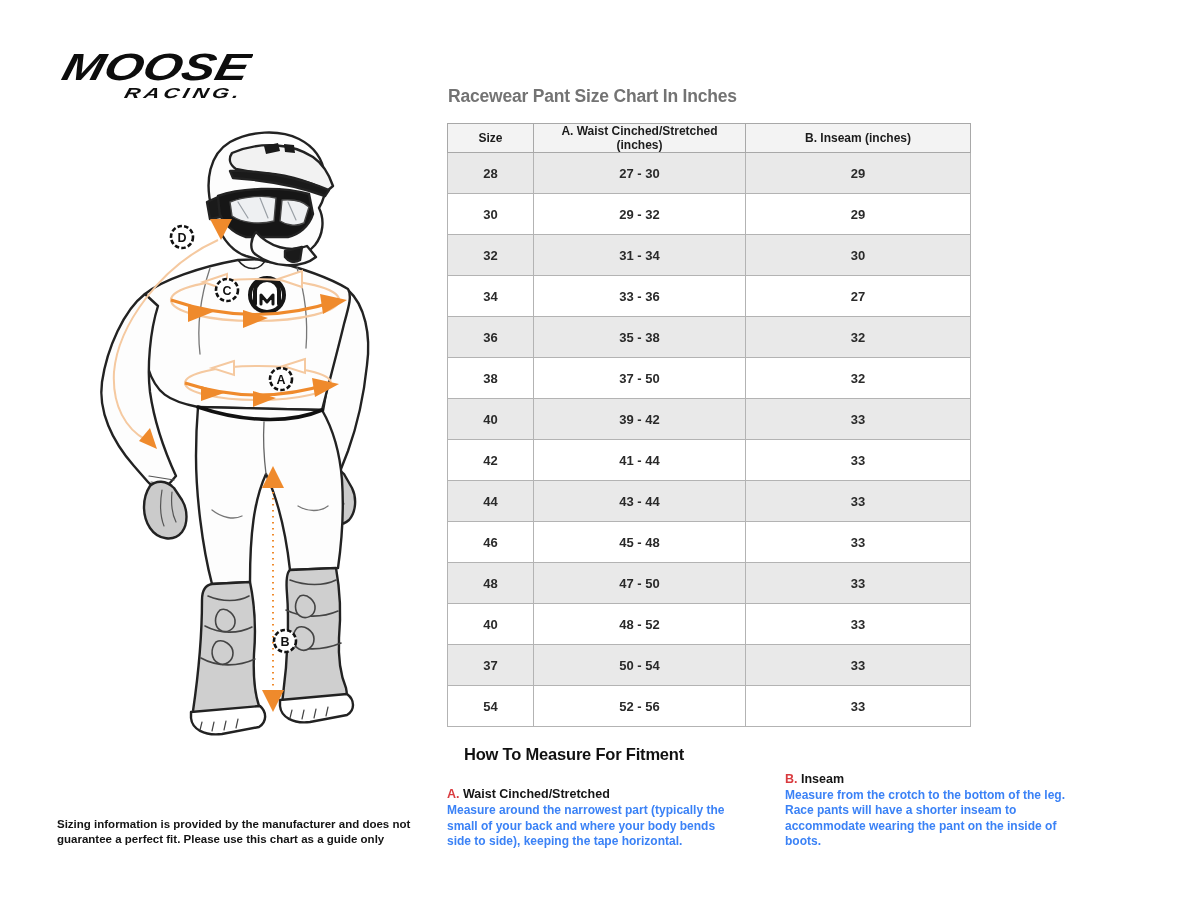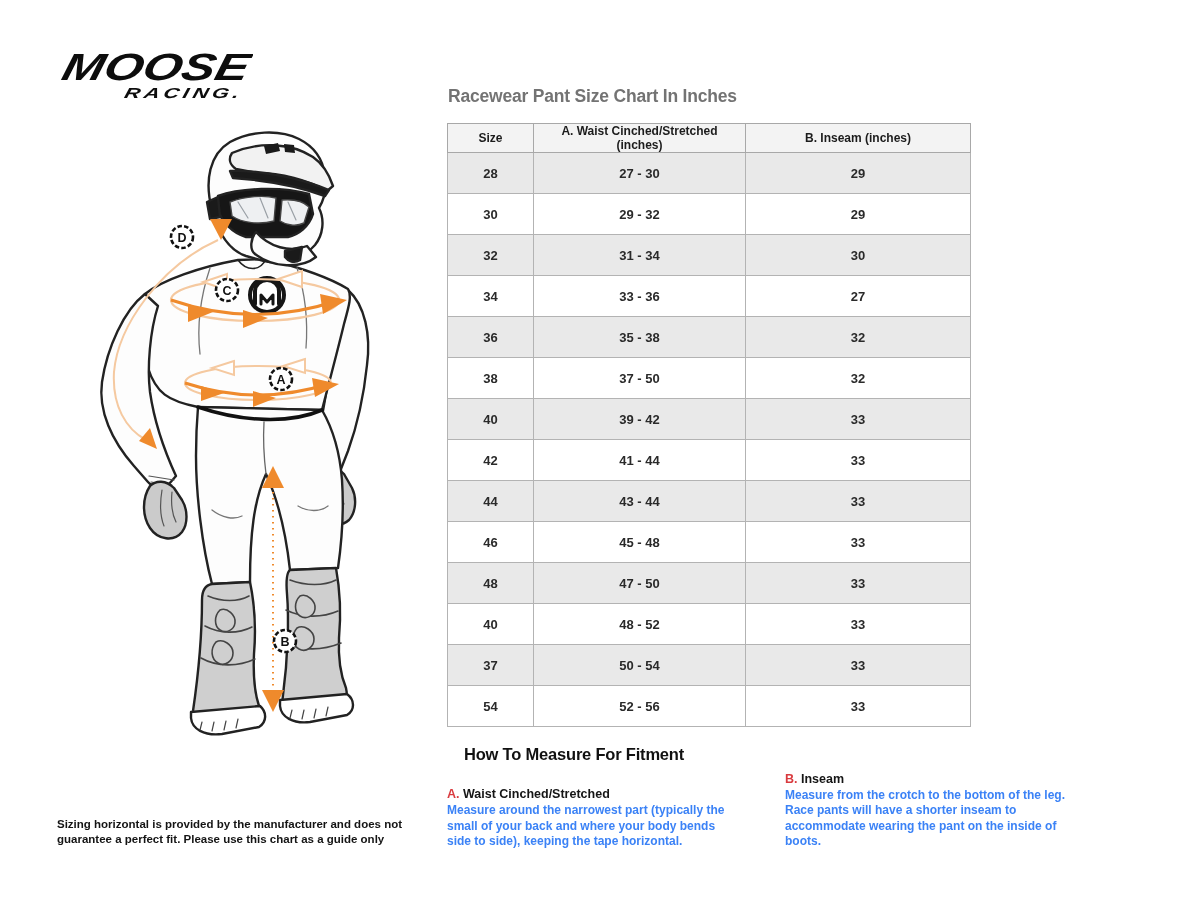--- a/index.html
+++ b/index.html
@@ -285,7 +285,7 @@
     </div>
   </div>
 
-  <p class="disclaimer">Sizing horizontal is provided by the manufacturer and does not guarantee a perfect fit. Please use this chart as a guide only</p>
+  <p class="disclaimer">Sizing information is provided by the manufacturer and does not guarantee a perfect fit. Please use this chart as a guide only</p>
 </div>
 
 </body></html>

